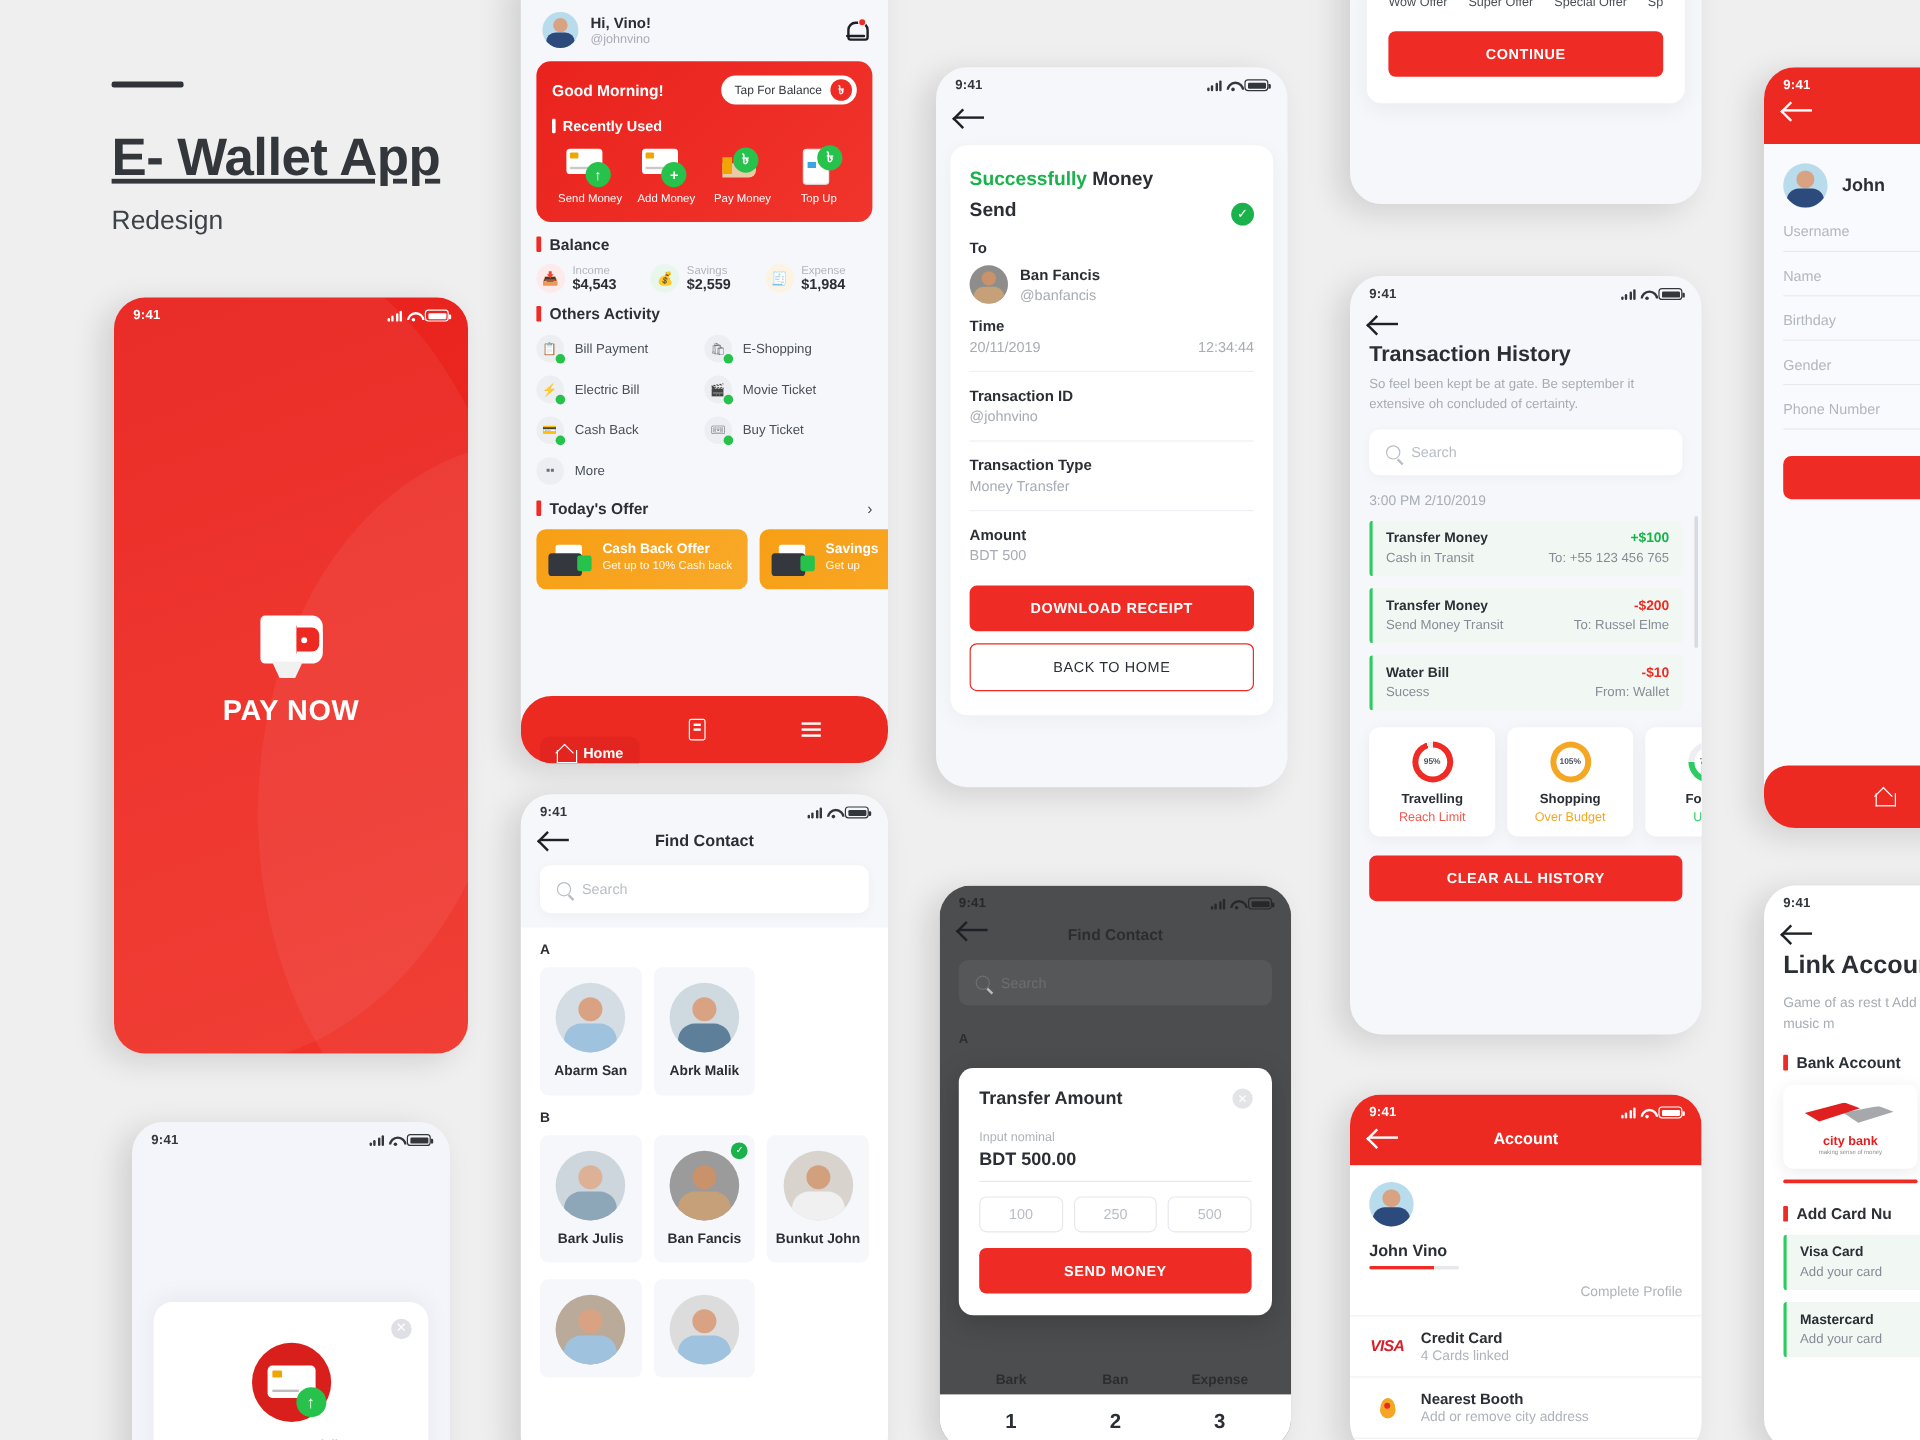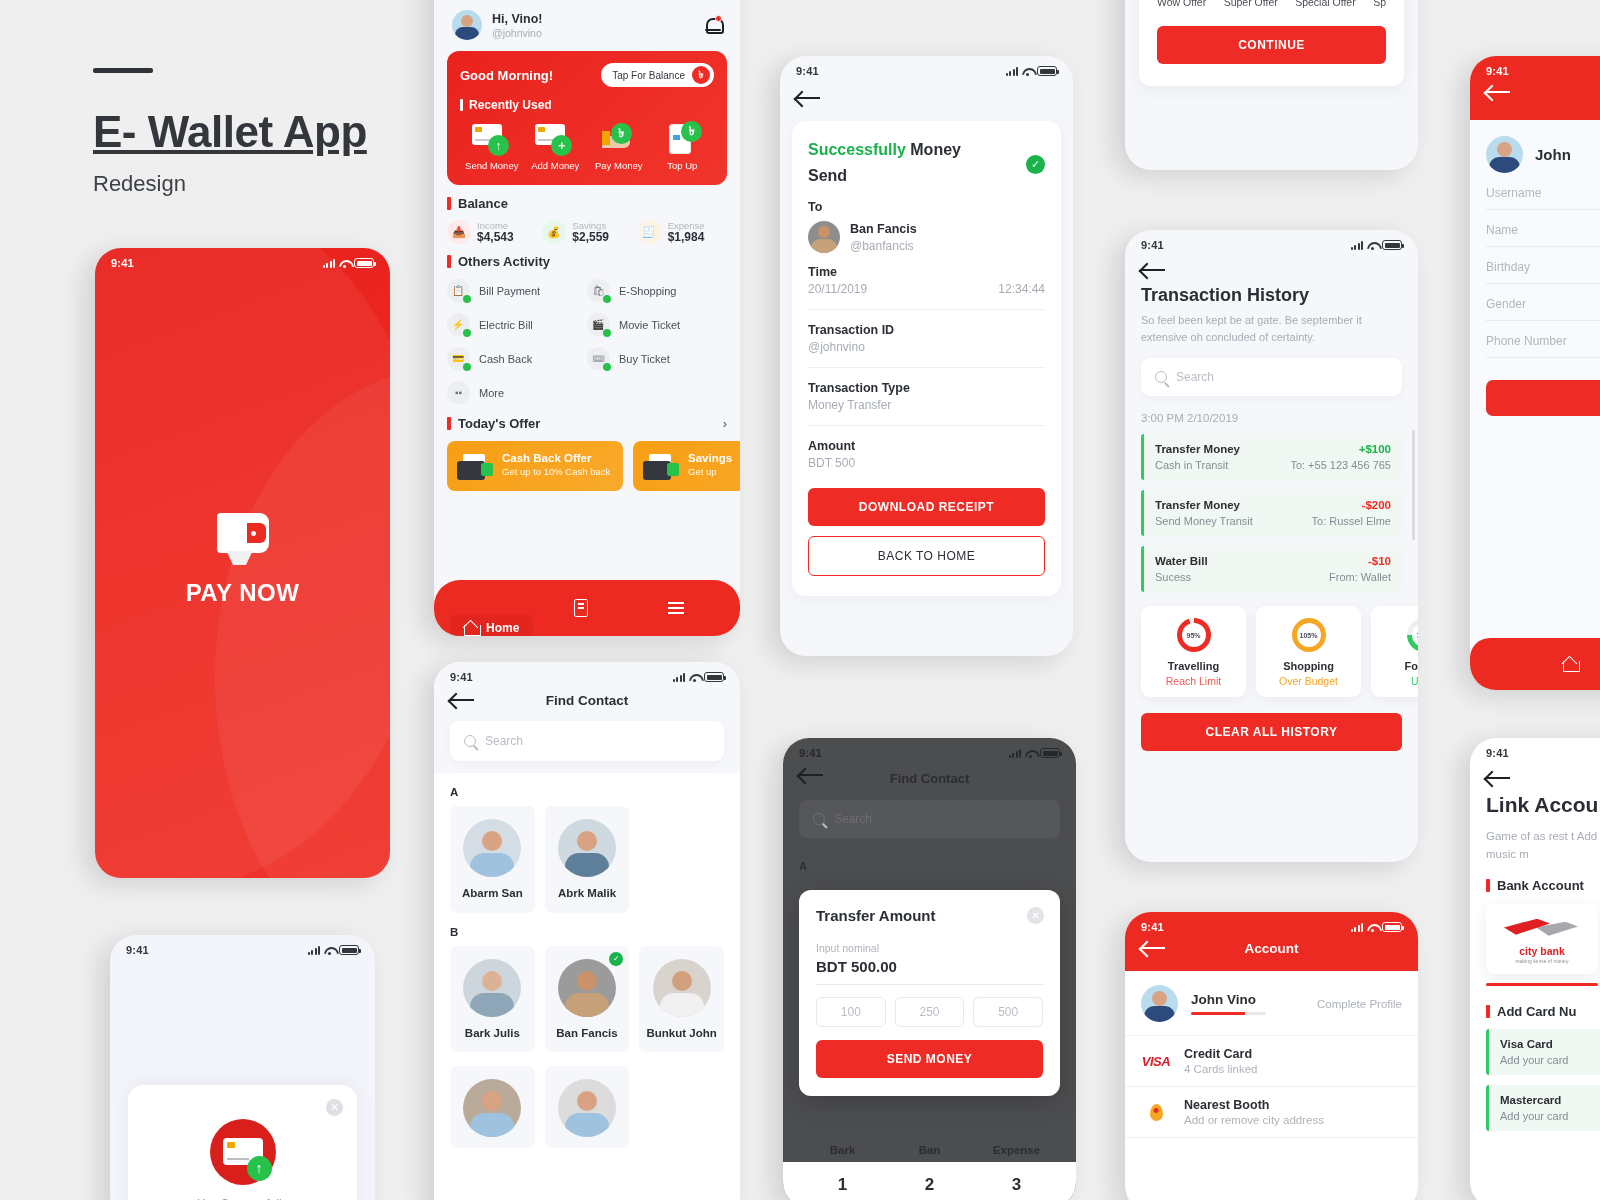--- a/index.html
+++ b/index.html
@@ -172,7 +172,7 @@
   .sb-pad { padding: 0 16px; }
   .succ-sheet { background:#fff; margin: 14px 12px 0 12px; border-radius:14px; padding: 16px 16px 20px 16px;
     box-shadow: 0 4px 18px rgba(0,0,0,.04);}
-  .succ-head { display:flex; justify-content:space-between; align-items:center; }
+  .succ-head { display:flex; justify-content:space-between; align-items:flex-end; }
   #succ-title { font-size:16px; font-weight:bold; color:#2b2f35; line-height:1.6; max-width:185px;}
   #succ-title b { color:#19b24b; }
   .check-badge { width:19px;height:19px;border-radius:50%;background:#19b24b;color:#fff;font-size:11px;

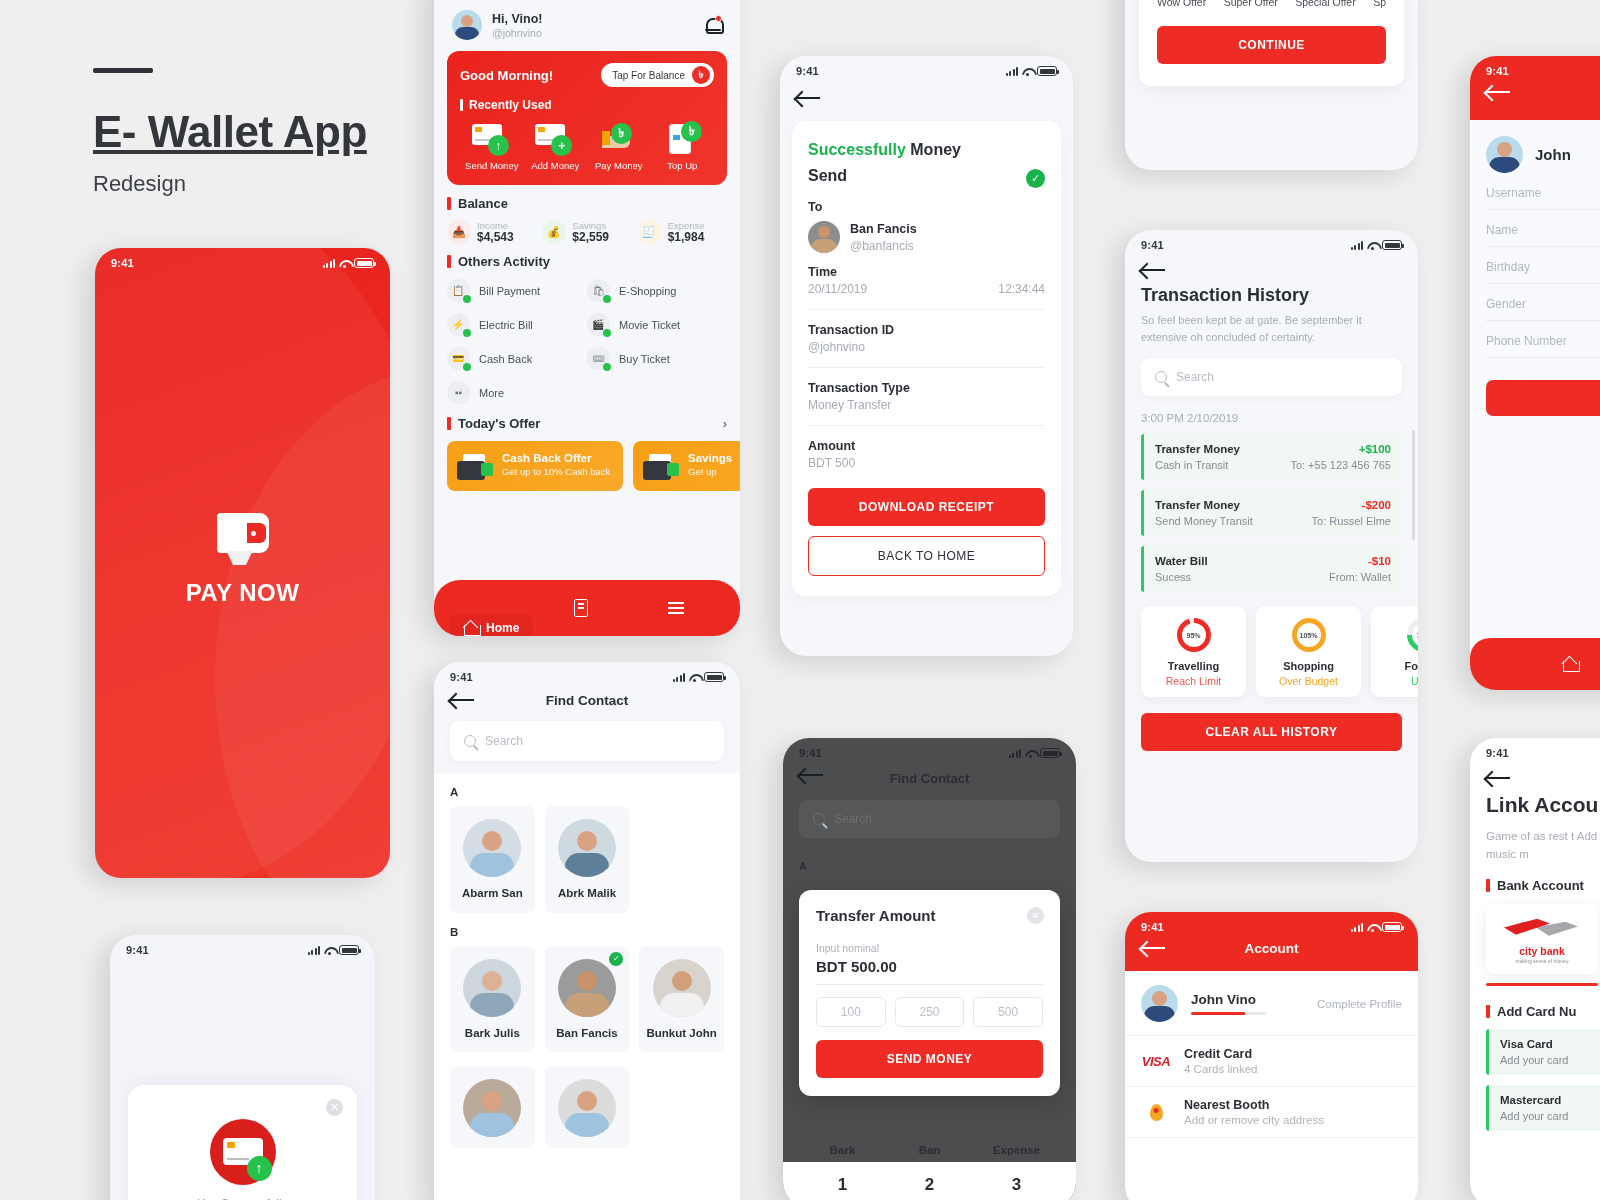--- a/index.html
+++ b/index.html
@@ -270,7 +270,7 @@
   .acc-top { background:#ed2a22; padding: 0 0 14px 0;}
   .acc-titlerow { display:flex; align-items:center; padding: 4px 16px 0 16px;}
   #acc-title { flex:1; text-align:center; font-size:13.5px; font-weight:bold; color:#fff; margin-left:-26px;}
-  .acc-user { display:flex; align-items:center; gap:13px; padding: 14px 16px 13px 16px; border-bottom:1px solid #f0f1f4;}
+  .acc-user { display:flex; gap:13px; padding: 14px 16px 13px 16px; border-bottom:1px solid #f0f1f4;flex-direction:column;}
   .acc-av { width:37px;height:37px;border-radius:50%;background:#b9dcec;position:relative;overflow:hidden;flex:none;}
   .acc-av::before{content:"";position:absolute;left:11px;top:6px;width:15px;height:15px;border-radius:50%;background:#d9a283;}
   .acc-av::after{content:"";position:absolute;left:3px;top:21px;width:31px;height:20px;border-radius:10px 10px 0 0;background:#2c4a7c;}

